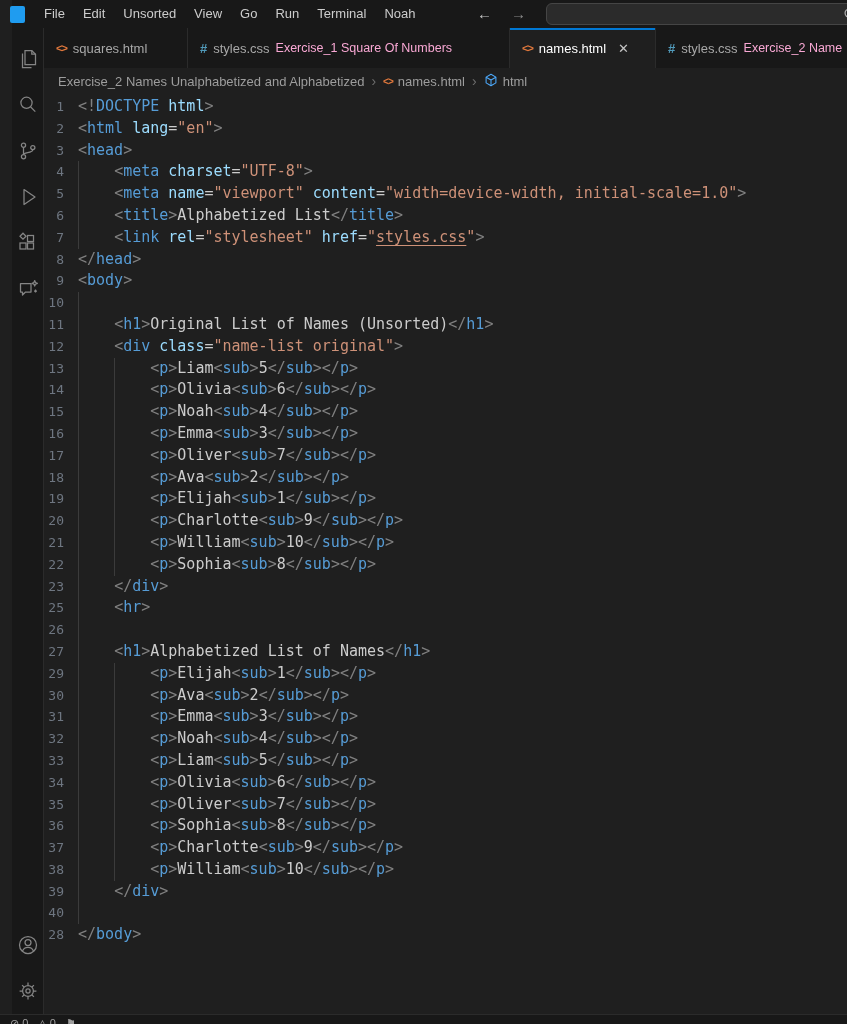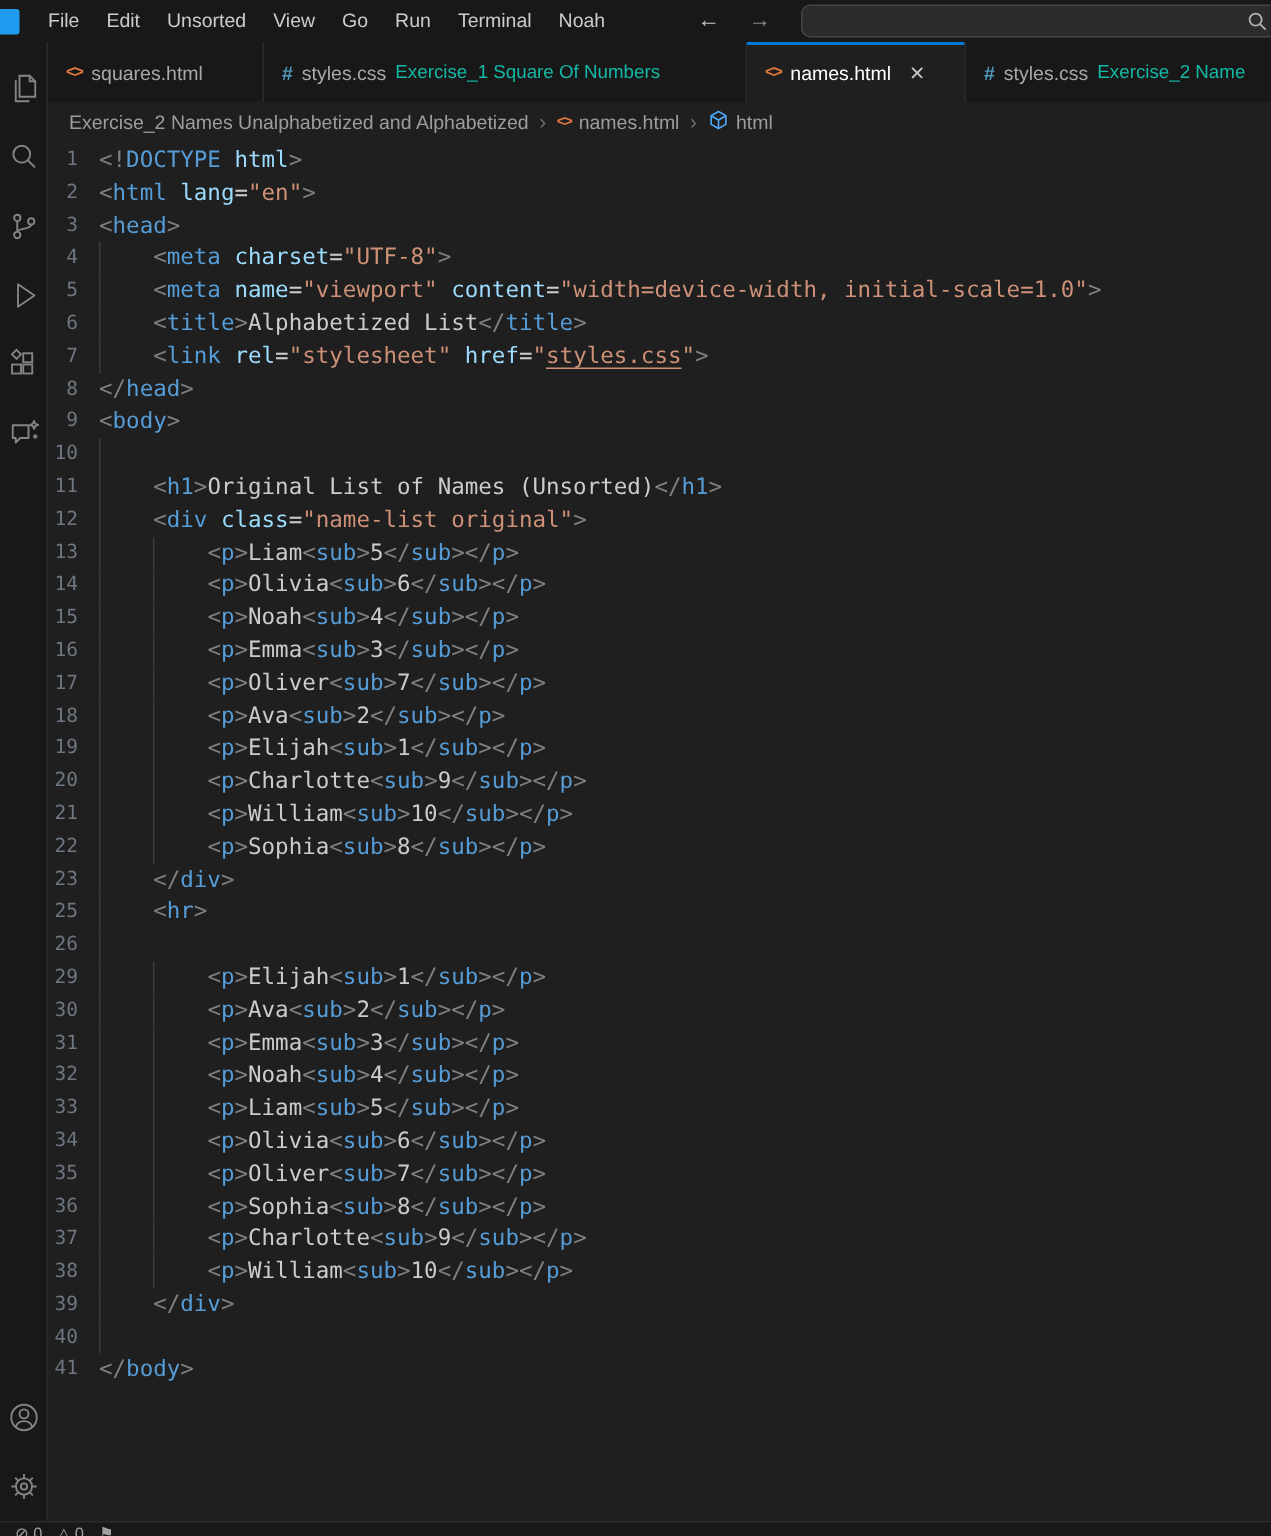--- a/index.html
+++ b/index.html
@@ -5,7 +5,7 @@
   * { margin:0; padding:0; box-sizing:border-box; }
   html,body { width:847px; height:1024px; overflow:hidden; background:#1f1f1f;
               font-family:"Liberation Sans", sans-serif; }
-  .window { position:relative; width:847px; height:1024px; background:#1f1f1f; }
+  .window { position:relative; width:847px; height:1024px; background:#1f1f1f;padding-left:12px; }
 
   
   .titlebar { position:relative; height:28px; background:#181818; display:flex; align-items:center; }

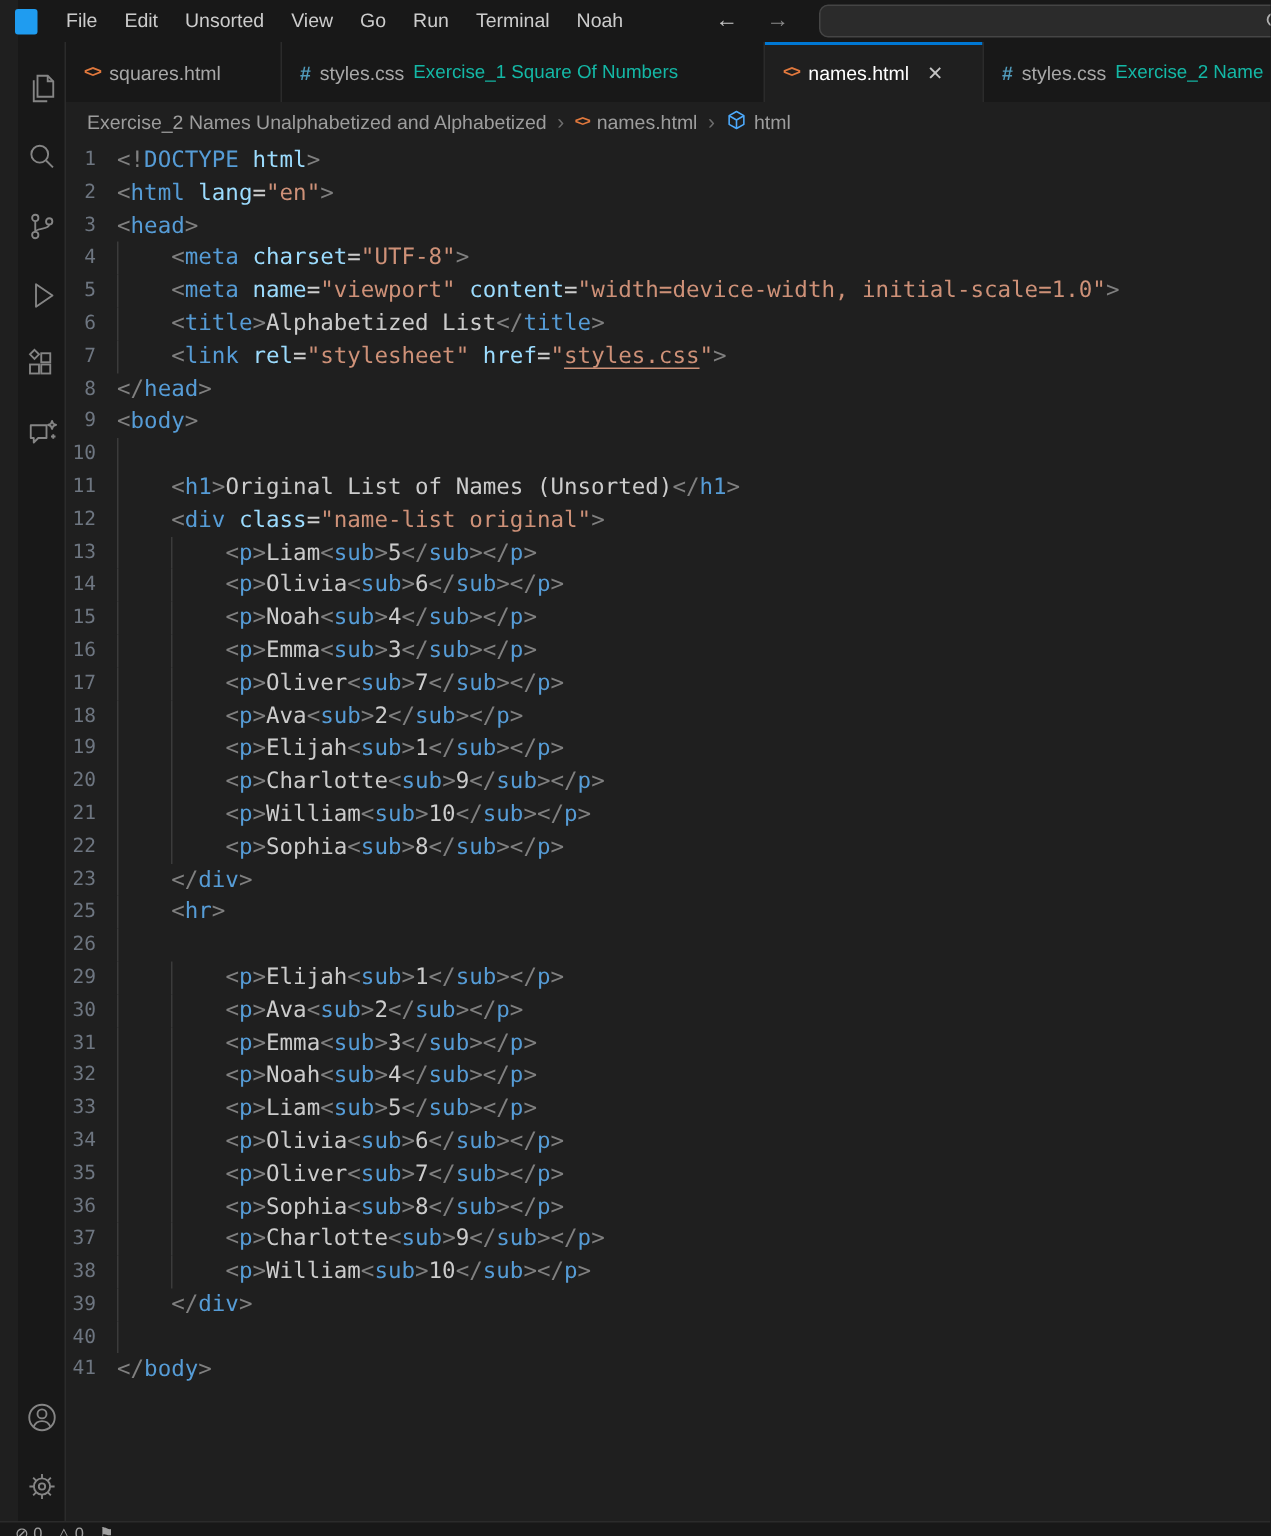--- a/index.html
+++ b/index.html
@@ -39,7 +39,7 @@
   .tab.active::before { content:''; position:absolute; top:0; left:0; right:0; height:2px; background:#0078d4; }
   .ticon-html { color:#e2793d; font-weight:bold; font-size:11px; letter-spacing:-1px; }
   .ticon-css  { color:#519aba; font-weight:bold; font-size:13px; }
-  .tab .desc { color:#14b8a6; font-size:12.5px; overflow:hidden; }
+  .tab .desc { color:#f9a8d4; font-size:12.5px; overflow:hidden; }
   .tab .close { color:#c5c5c5; font-size:13px; margin-left:6px; }
 
   

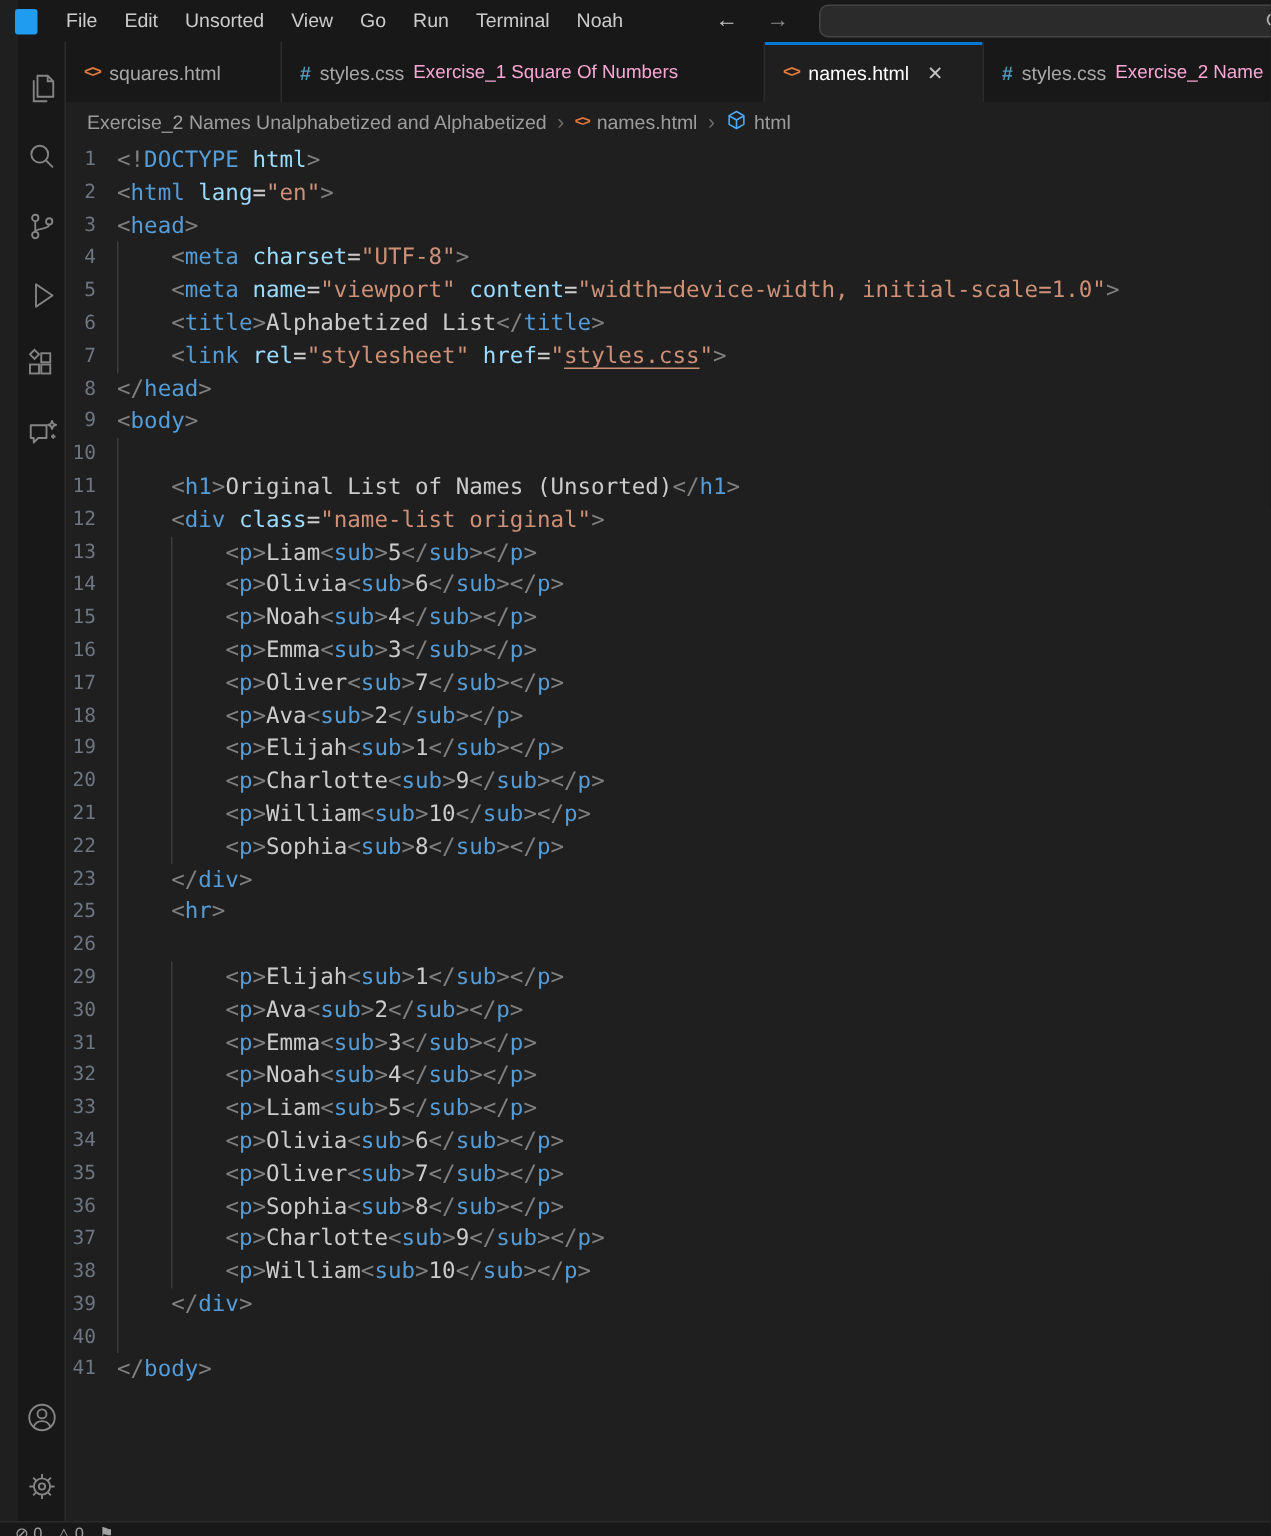--- a/index.html
+++ b/index.html
@@ -229,6 +229,7 @@
           <div class="cl"><span class="num">23</span><span class="code"><i class="g" style="left: calc(0ch);"></i><span class="tk-x">    </span><span class="tk-p">&lt;/</span><span class="tk-t">div</span><span class="tk-p">&gt;</span></span></div>
           <div class="cl"><span class="num">25</span><span class="code"><i class="g" style="left: calc(0ch);"></i><span class="tk-x">    </span><span class="tk-p">&lt;</span><span class="tk-t">hr</span><span class="tk-p">&gt;</span></span></div>
           <div class="cl"><span class="num">26</span><span class="code"><i class="g" style="left: calc(0ch);"></i></span></div>
+          <div class="cl"><span class="num">27</span><span class="code"><i class="g" style="left: calc(0ch);"></i><span class="tk-x">    </span><span class="tk-p">&lt;</span><span class="tk-t">h1</span><span class="tk-p">&gt;</span><span class="tk-x">Alphabetized List of Names</span><span class="tk-p">&lt;/</span><span class="tk-t">h1</span><span class="tk-p">&gt;</span></span></div>
           <div class="cl"><span class="num">29</span><span class="code"><i class="g" style="left: calc(0ch);"></i><i class="g" style="left: calc(4ch);"></i><span class="tk-x">        </span><span class="tk-p">&lt;</span><span class="tk-t">p</span><span class="tk-p">&gt;</span><span class="tk-x">Elijah</span><span class="tk-p">&lt;</span><span class="tk-t">sub</span><span class="tk-p">&gt;</span><span class="tk-x">1</span><span class="tk-p">&lt;/</span><span class="tk-t">sub</span><span class="tk-p">&gt;</span><span class="tk-p">&lt;/</span><span class="tk-t">p</span><span class="tk-p">&gt;</span></span></div>
           <div class="cl"><span class="num">30</span><span class="code"><i class="g" style="left: calc(0ch);"></i><i class="g" style="left: calc(4ch);"></i><span class="tk-x">        </span><span class="tk-p">&lt;</span><span class="tk-t">p</span><span class="tk-p">&gt;</span><span class="tk-x">Ava</span><span class="tk-p">&lt;</span><span class="tk-t">sub</span><span class="tk-p">&gt;</span><span class="tk-x">2</span><span class="tk-p">&lt;/</span><span class="tk-t">sub</span><span class="tk-p">&gt;</span><span class="tk-p">&lt;/</span><span class="tk-t">p</span><span class="tk-p">&gt;</span></span></div>
           <div class="cl"><span class="num">31</span><span class="code"><i class="g" style="left: calc(0ch);"></i><i class="g" style="left: calc(4ch);"></i><span class="tk-x">        </span><span class="tk-p">&lt;</span><span class="tk-t">p</span><span class="tk-p">&gt;</span><span class="tk-x">Emma</span><span class="tk-p">&lt;</span><span class="tk-t">sub</span><span class="tk-p">&gt;</span><span class="tk-x">3</span><span class="tk-p">&lt;/</span><span class="tk-t">sub</span><span class="tk-p">&gt;</span><span class="tk-p">&lt;/</span><span class="tk-t">p</span><span class="tk-p">&gt;</span></span></div>

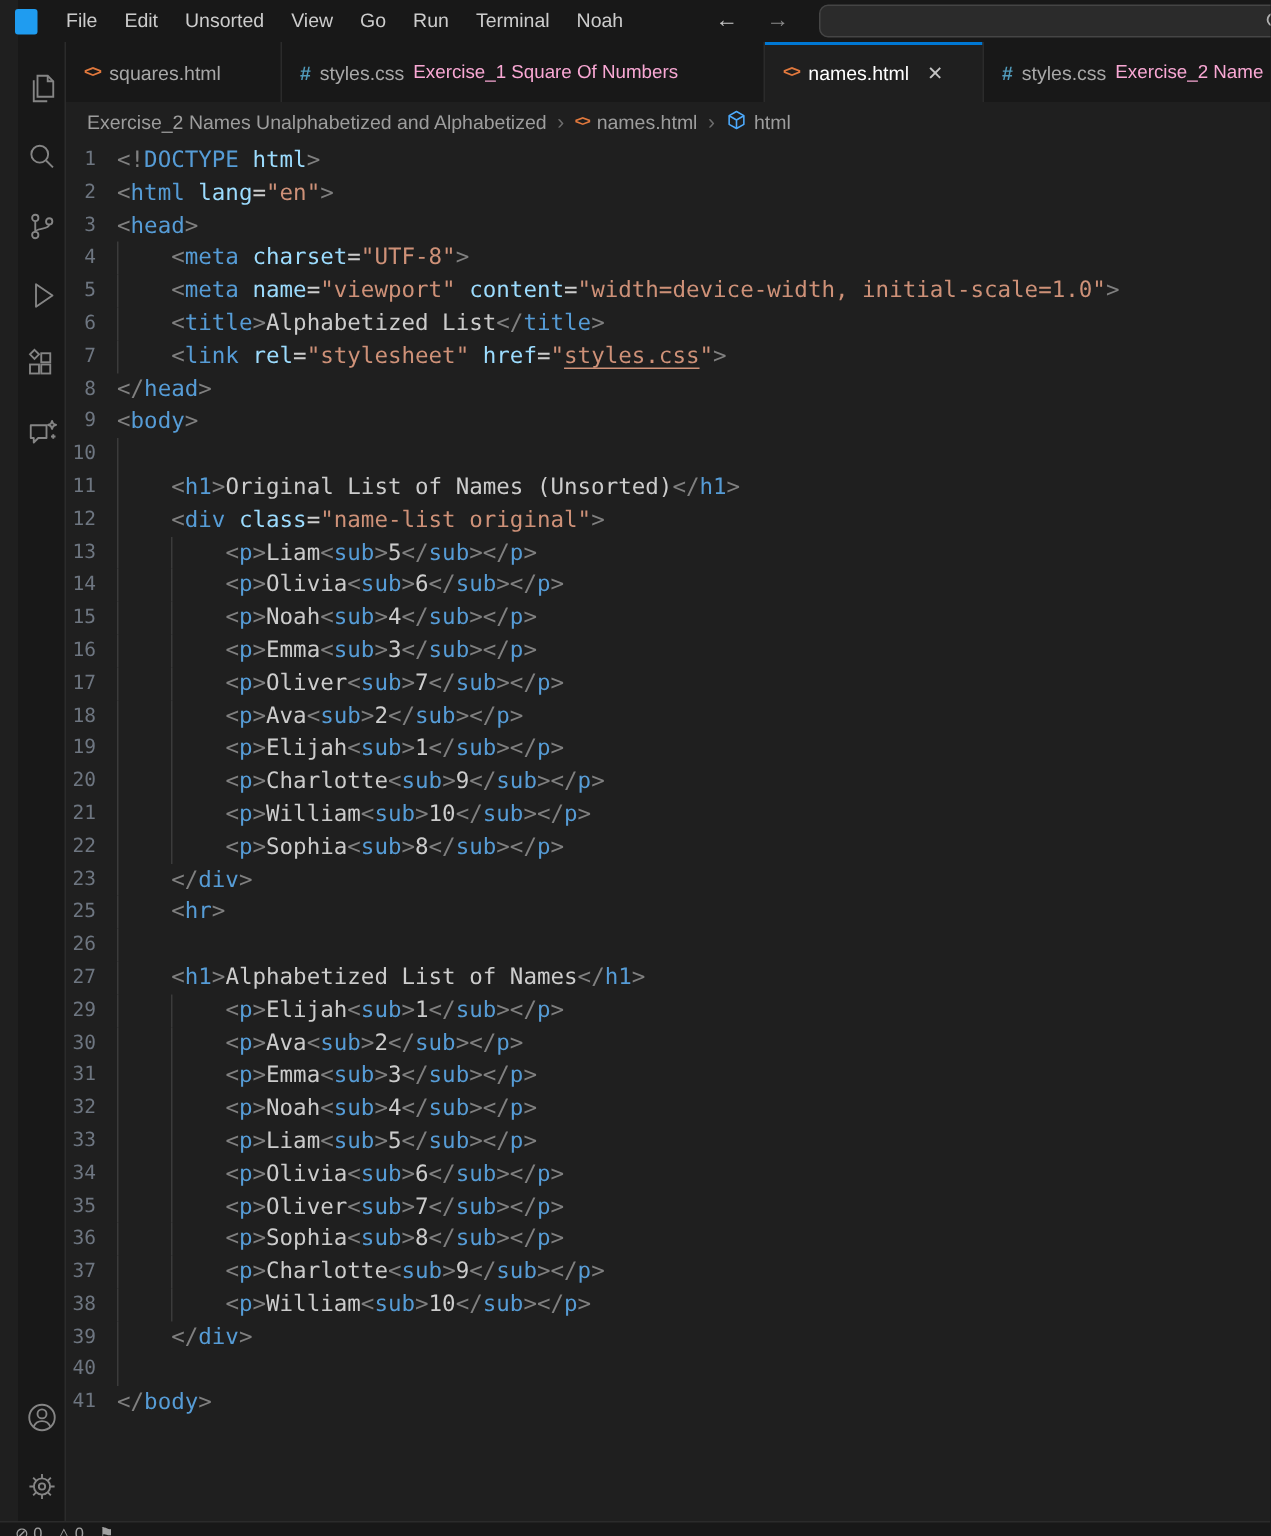--- a/index.html
+++ b/index.html
@@ -242,7 +242,7 @@
           <div class="cl"><span class="num">38</span><span class="code"><i class="g" style="left: calc(0ch);"></i><i class="g" style="left: calc(4ch);"></i><span class="tk-x">        </span><span class="tk-p">&lt;</span><span class="tk-t">p</span><span class="tk-p">&gt;</span><span class="tk-x">William</span><span class="tk-p">&lt;</span><span class="tk-t">sub</span><span class="tk-p">&gt;</span><span class="tk-x">10</span><span class="tk-p">&lt;/</span><span class="tk-t">sub</span><span class="tk-p">&gt;</span><span class="tk-p">&lt;/</span><span class="tk-t">p</span><span class="tk-p">&gt;</span></span></div>
           <div class="cl"><span class="num">39</span><span class="code"><i class="g" style="left: calc(0ch);"></i><span class="tk-x">    </span><span class="tk-p">&lt;/</span><span class="tk-t">div</span><span class="tk-p">&gt;</span></span></div>
           <div class="cl"><span class="num">40</span><span class="code"><i class="g" style="left: calc(0ch);"></i></span></div>
-          <div class="cl"><span class="num">41</span><span class="code"><span class="tk-p">&lt;/</span><span class="tk-t">body</span><span class="tk-p">&gt;</span></span></div>
+          <div class="cl"><span class="num">28</span><span class="code"><span class="tk-p">&lt;/</span><span class="tk-t">body</span><span class="tk-p">&gt;</span></span></div>
         </div>
     </div>
   </div>

